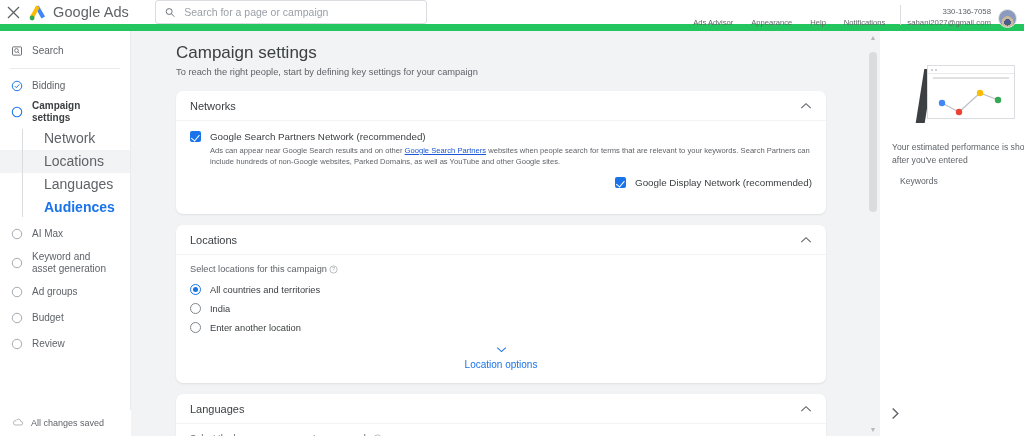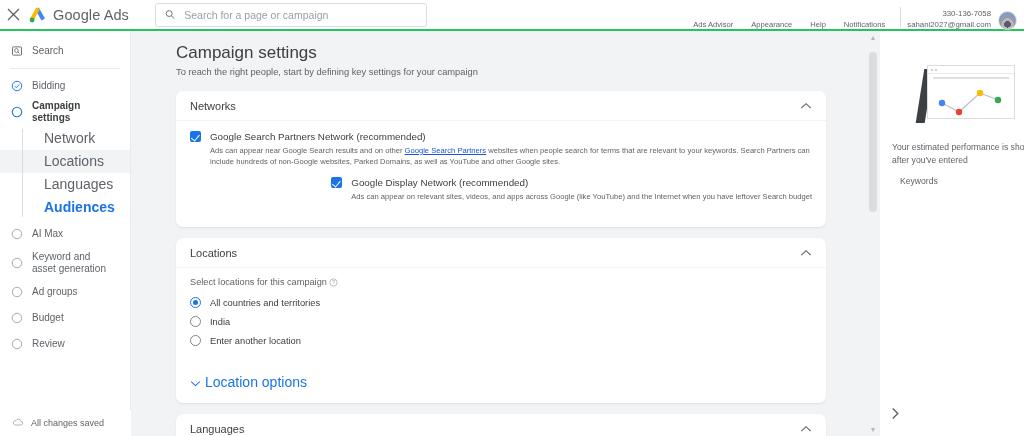--- a/index.html
+++ b/index.html
@@ -17,7 +17,7 @@
   .topbar {
     position: absolute; top: 0; left: 0; width: 1024px; height: 31px;
     background: #ffffff; display: flex; align-items: center;
-    border-bottom: 2px solid #22c55e;
+    border-bottom: 7px solid #22c55e;
   }
   .close-x {
     width: 26px; height: 31px; display: flex; align-items: center; justify-content: center;

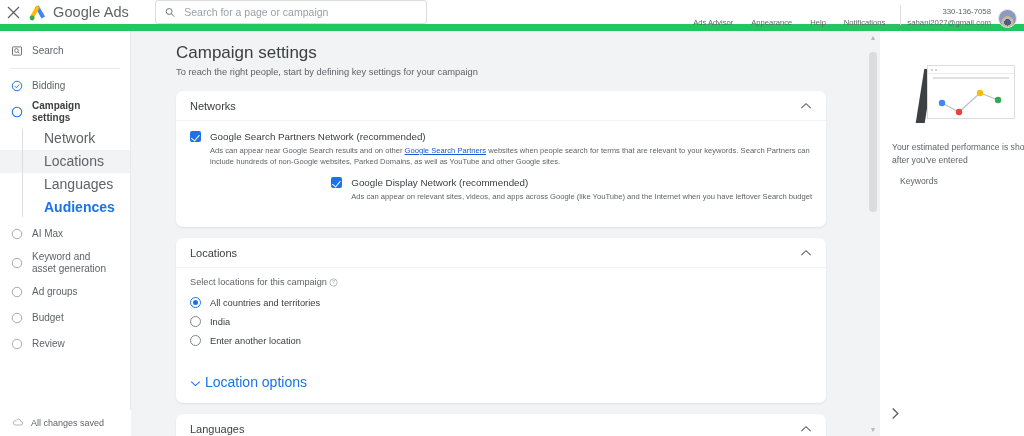--- a/index.html
+++ b/index.html
@@ -402,7 +402,6 @@
           <span class="cbox"></span>
           <div>
             <div class="cb-title">Google Display Network (recommended)</div>
-            <div class="cb-desc">Ads can appear on relevant sites, videos, and apps across Google (like YouTube) and the Internet when you have leftover Search budget</div>
           </div>
         </div>
       </div>

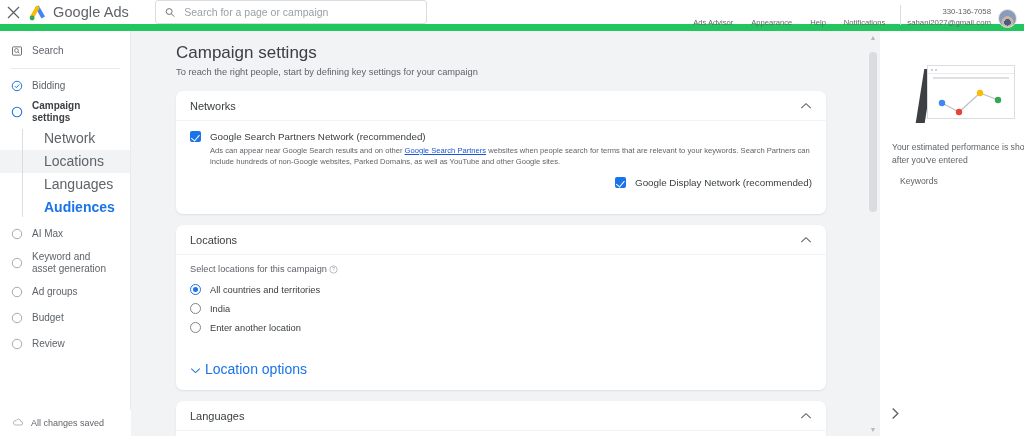--- a/index.html
+++ b/index.html
@@ -152,7 +152,7 @@
   .rlabel { font-size: 9.3px; color: #3c4043; }
   .linkrow {
     display: flex; align-items: center; gap: 4px; color: #1a73e8;
-    font-size: 14px; cursor: pointer; margin-top: 28px;
+    font-size: 10px; cursor: pointer; margin-top: 11px; flex-direction: column;
   }
 
   

